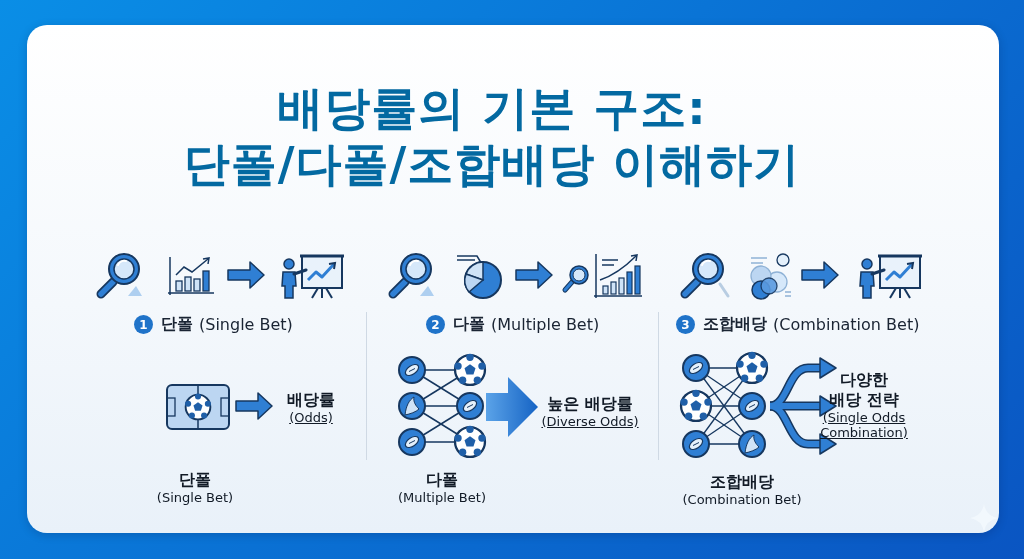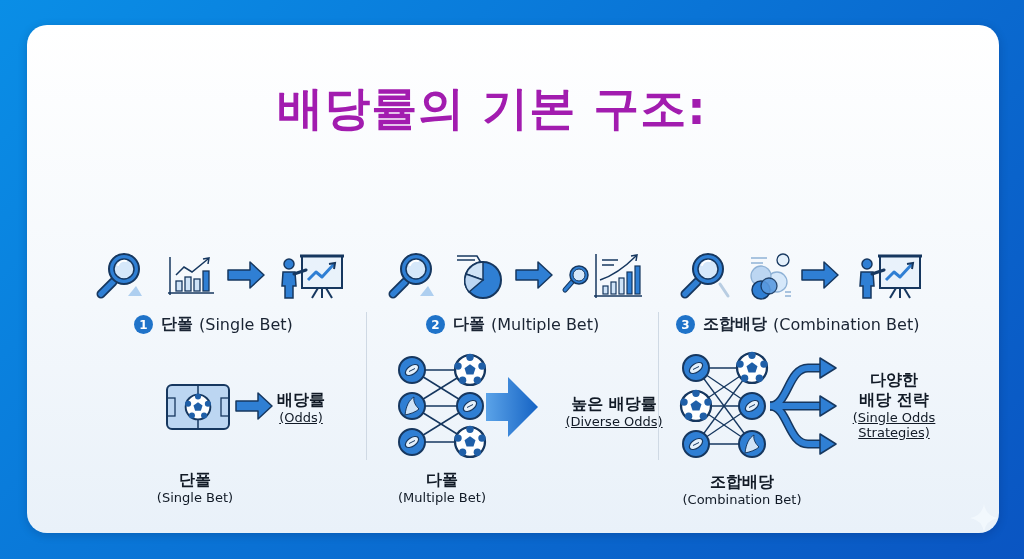--- a/index.html
+++ b/index.html
@@ -21,7 +21,7 @@
     position: absolute;
     left: 0; top: 80px; width: 984px;
     text-align: center;
-    color: #a21caf;
+    color: #0369a1;
     font-weight: bold;
     font-size: 46px;
     line-height: 56px;

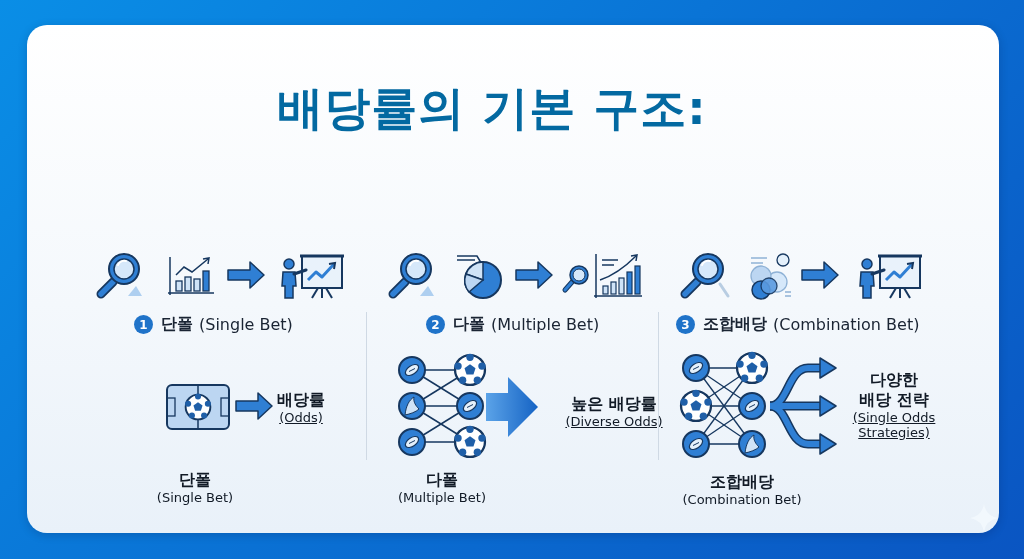--- a/index.html
+++ b/index.html
@@ -74,6 +74,7 @@
 
 <div class="title">
   <div>배당률의 기본 구조:</div>
+  <div>단폴/다폴/조합배당 이해하기</div>
 </div>
 
 <svg width="0" height="0" style="position:absolute">

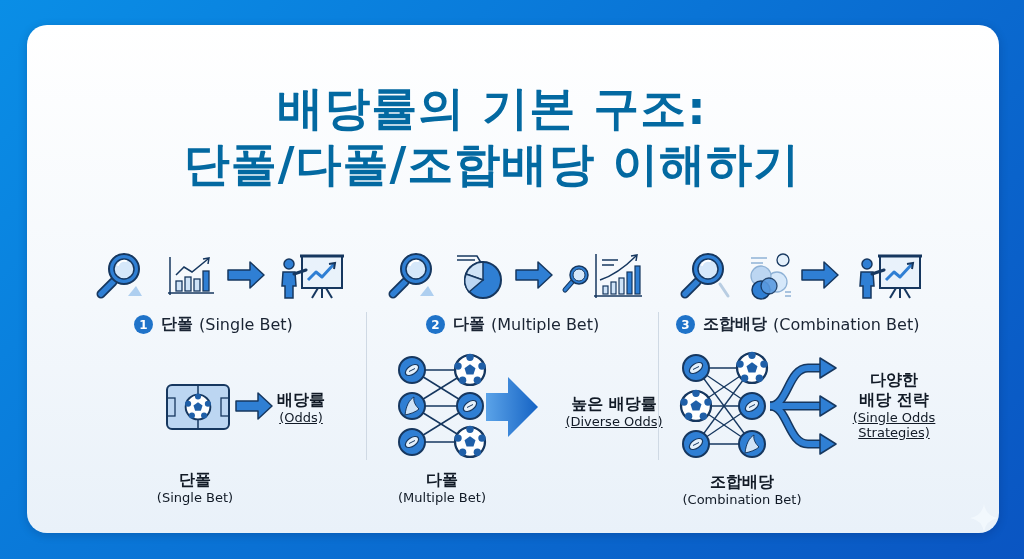--- a/index.html
+++ b/index.html
@@ -344,7 +344,7 @@
     <path d="M50 82 L66 92 L50 102 Z"></path>
   </g>
 </svg>
-<div class="result" style="left:838px;top:370px;width:112px">
+<div class="result" style="left:808px;top:370px;width:112px">
   <div class="ko">다양한</div>
   <div class="ko">배당 전략</div>
   <div class="en">(Single Odds</div>

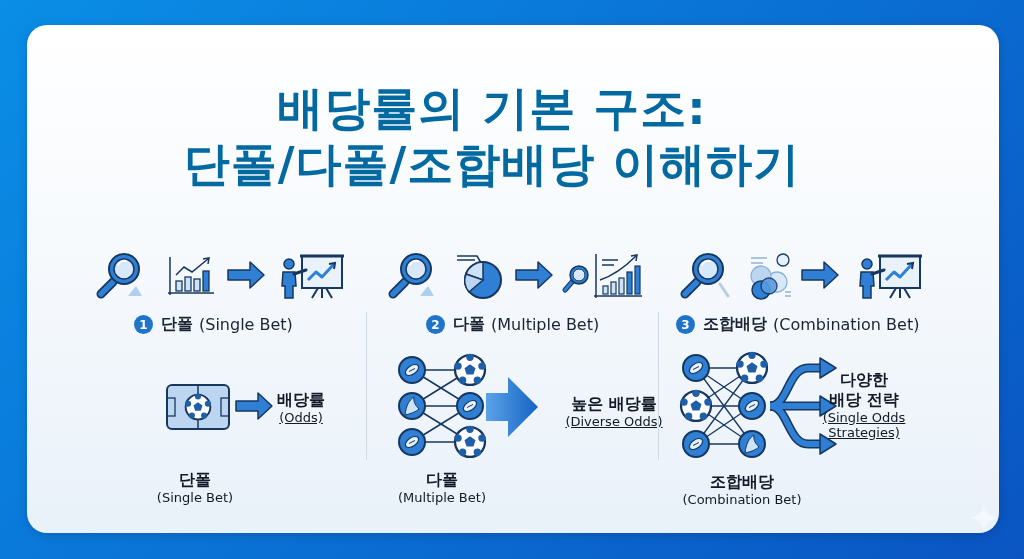--- a/index.html
+++ b/index.html
@@ -164,7 +164,7 @@
 <svg class="abs" style="left:236px;top:393px" width="40" height="28">
     <use href="#rarrow"></use>
   </svg>
-<div class="result" style="left:270px;top:390px;width:62px">
+<div class="result" style="left:280px;top:390px;width:62px">
   <div class="ko">배당률</div>
   <div class="en">(Odds)</div>
 </div>

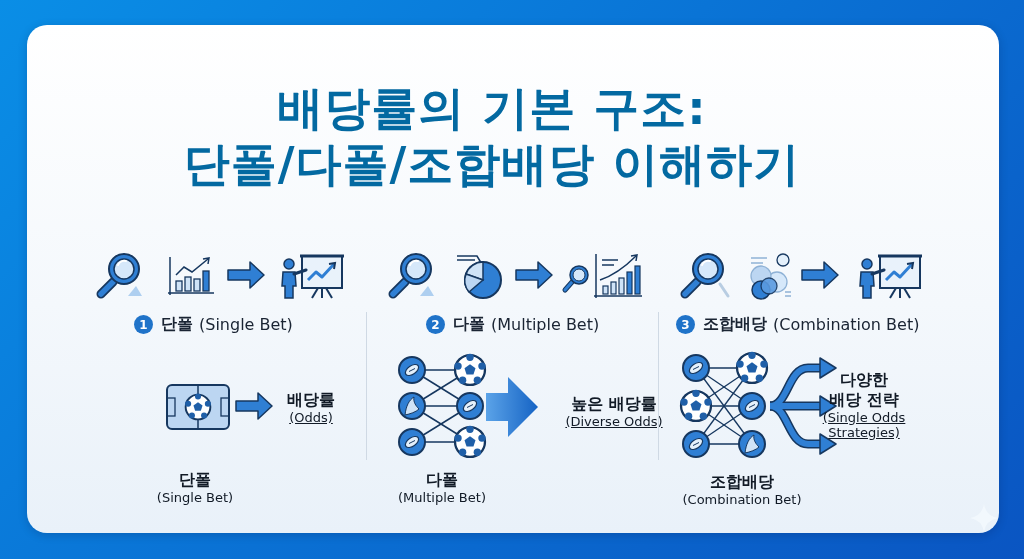--- a/index.html
+++ b/index.html
@@ -253,7 +253,7 @@
   </defs>
   <path d="M2 18 L24 18 L24 2 L54 32 L24 62 L24 46 L2 46 Z" fill="url(#bigArrowGrad)"></path>
 </svg>
-<div class="result" style="left:562px;top:394px;width:104px">
+<div class="result" style="left:538px;top:394px;width:104px">
   <div class="ko">높은 배당률</div>
   <div class="en">(Diverse Odds)</div>
 </div>

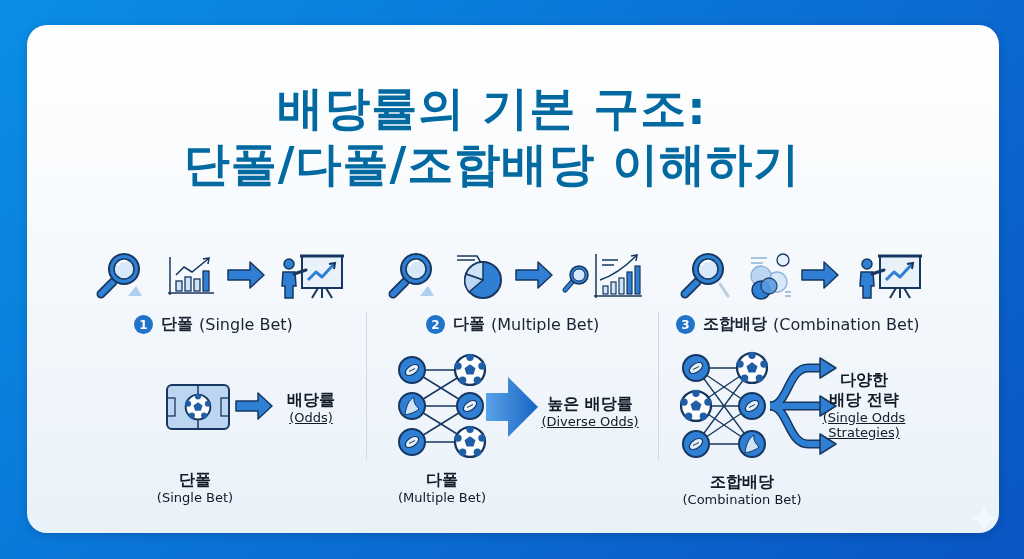--- a/index.html
+++ b/index.html
@@ -348,7 +348,7 @@
   <div class="ko">다양한</div>
   <div class="ko">배당 전략</div>
   <div class="en">(Single Odds</div>
-  <div class="en">Strategies)</div>
+  <div class="en">Combination)</div>
 </div>
 <div class="caption" style="left:680px;top:472px;width:124px">
   <div class="ko">조합배당</div>

